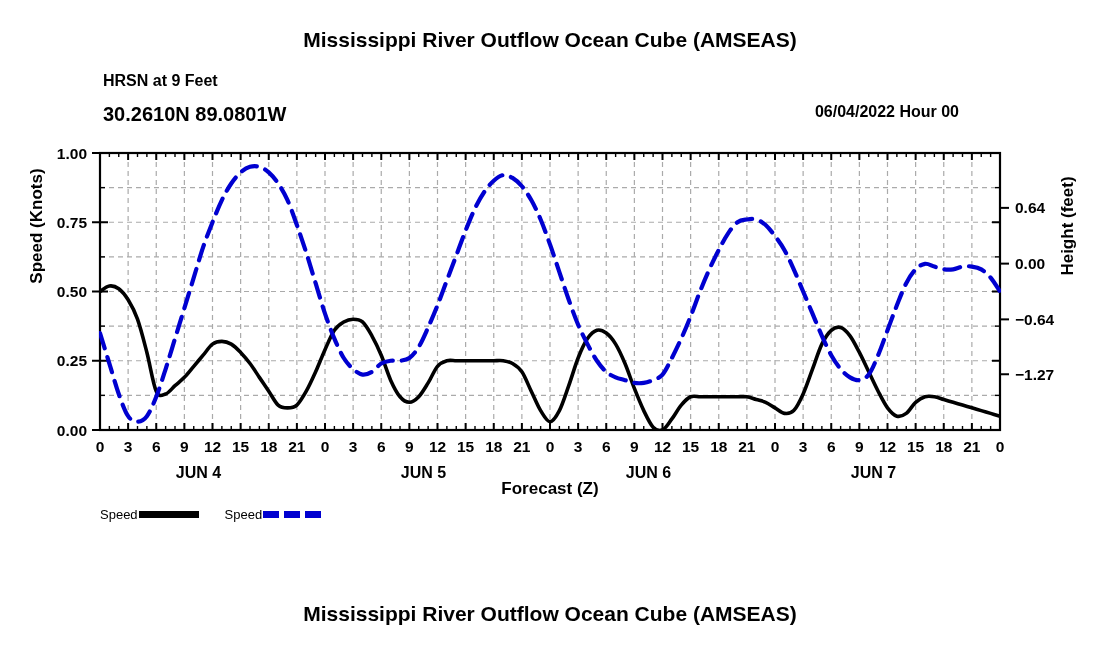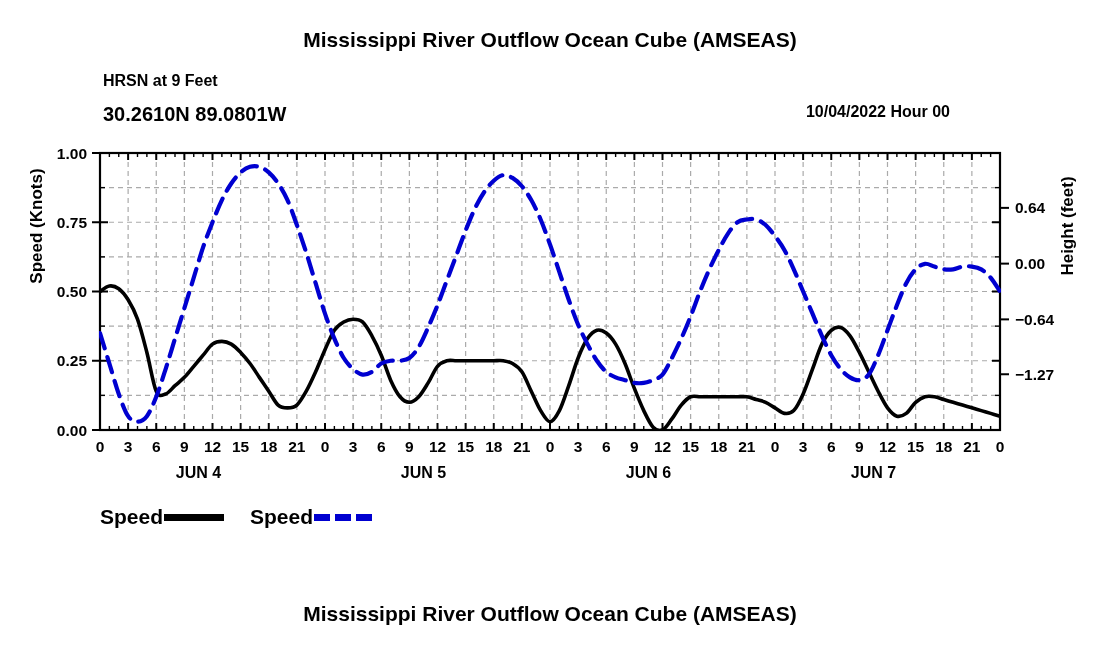--- a/index.html
+++ b/index.html
@@ -8,7 +8,7 @@
     font-family:"Liberation Sans", sans-serif;
     color:#000000;overflow:hidden;position:relative;
   }
-  .page{position:relative;width:1050px;height:650px;}
+  .page{position:relative;width:1050px;height:650px;padding-left:9px;}
 
   .title-main{
     position:absolute;left:0;top:28px;width:1100px;text-align:center;

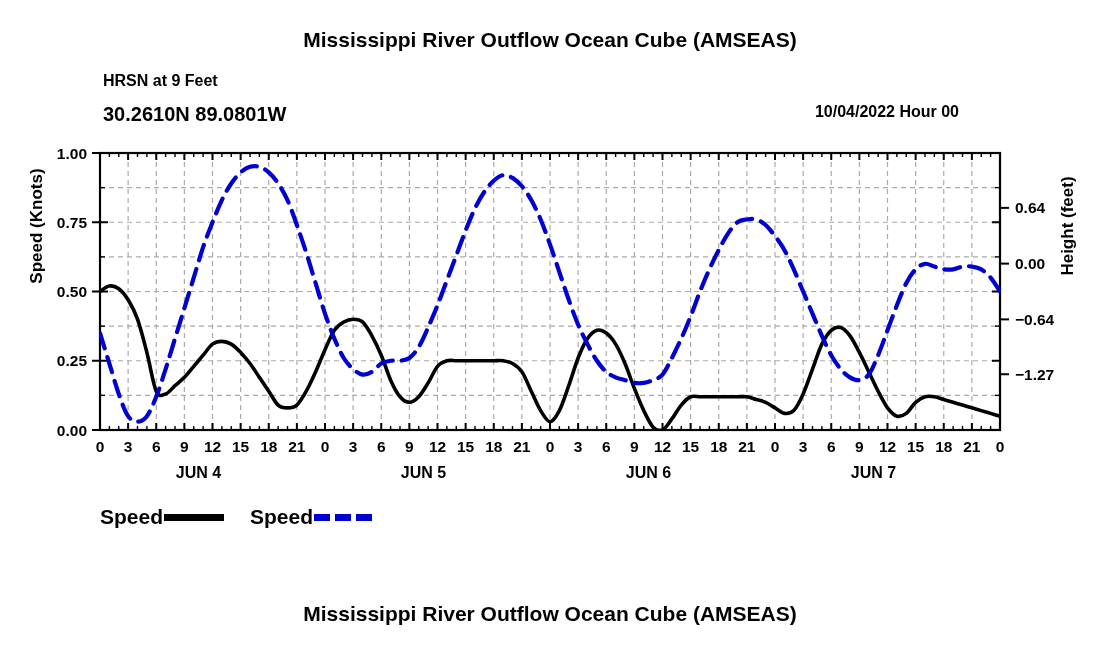--- a/index.html
+++ b/index.html
@@ -70,7 +70,7 @@
 
   <div class="hdr-left-1">HRSN at 9 Feet</div>
   <div class="hdr-left-2">30.2610N  89.0801W</div>
-  <div class="hdr-right">10/04/2022 Hour 00</div>
+  <div class="hdr-right">06/04/2022 Hour 00</div>
 
   <svg class="plot" id="plot-svg" width="1100" height="650">
       <line x1="128.125" y1="153" x2="128.125" y2="430" stroke="#aaaaaa" stroke-width="1.2" stroke-dasharray="5,4"></line>

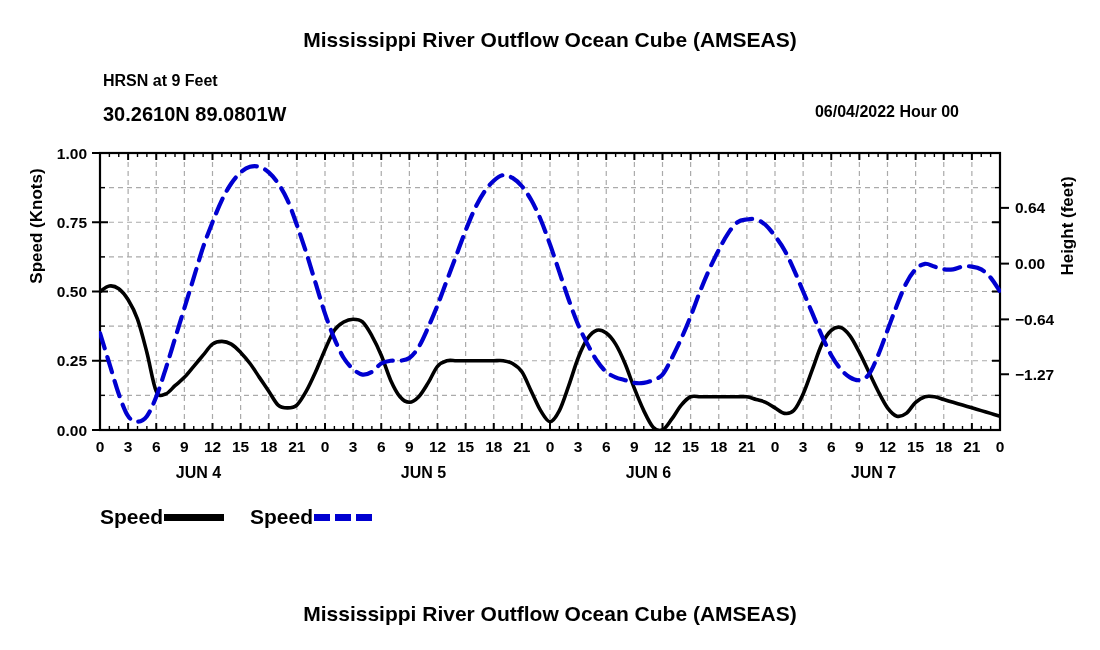--- a/index.html
+++ b/index.html
@@ -388,6 +388,7 @@
 
   <div class="ylab-left">Speed (Knots)</div>
   <div class="ylab-right">Height (feet)</div>
+  <div class="xlab">Forecast (Z)</div>
 
   <div class="legend" id="legend-box"><span class="legend-item">
         <span class="legend-label">Speed</span>

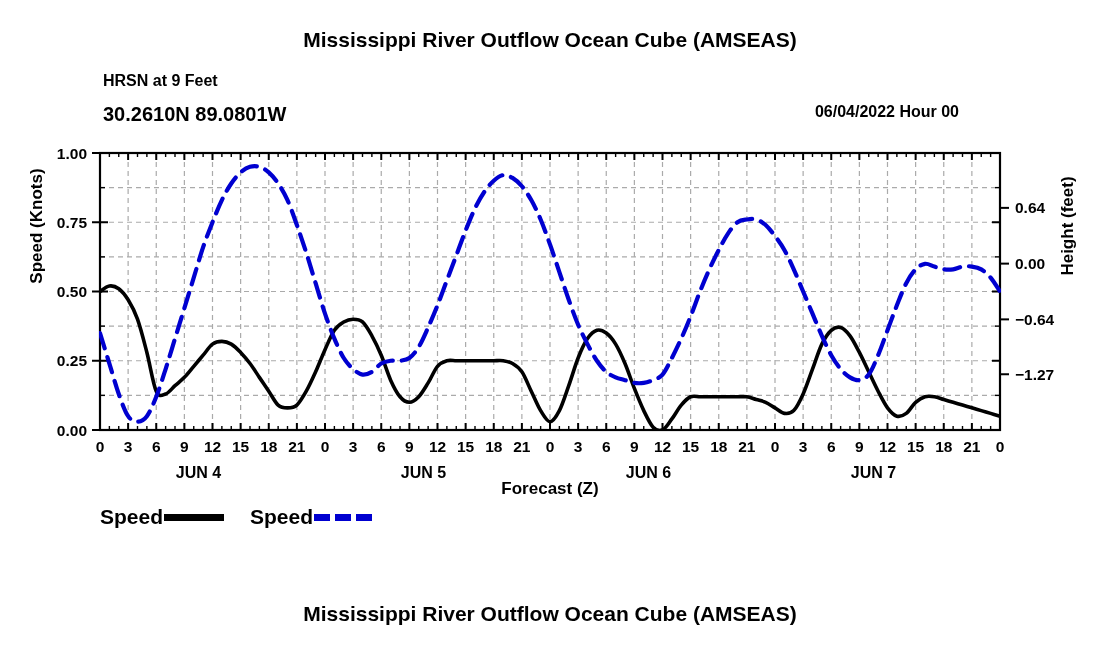--- a/index.html
+++ b/index.html
@@ -54,7 +54,7 @@
 
   .legend{position:absolute;left:100px;top:505px;height:22px;}
   .legend-item{display:inline-flex;align-items:center;margin-right:26px;}
-  .legend-label{font-size:21px;font-weight:bold;}
+  .legend-label{font-size:13px;font-weight:normal;}
   .swatch{display:inline-block;width:60px;height:7px;margin-left:1px;}
   .swatch-solid{background:#000000;}
   .swatch-dash{

